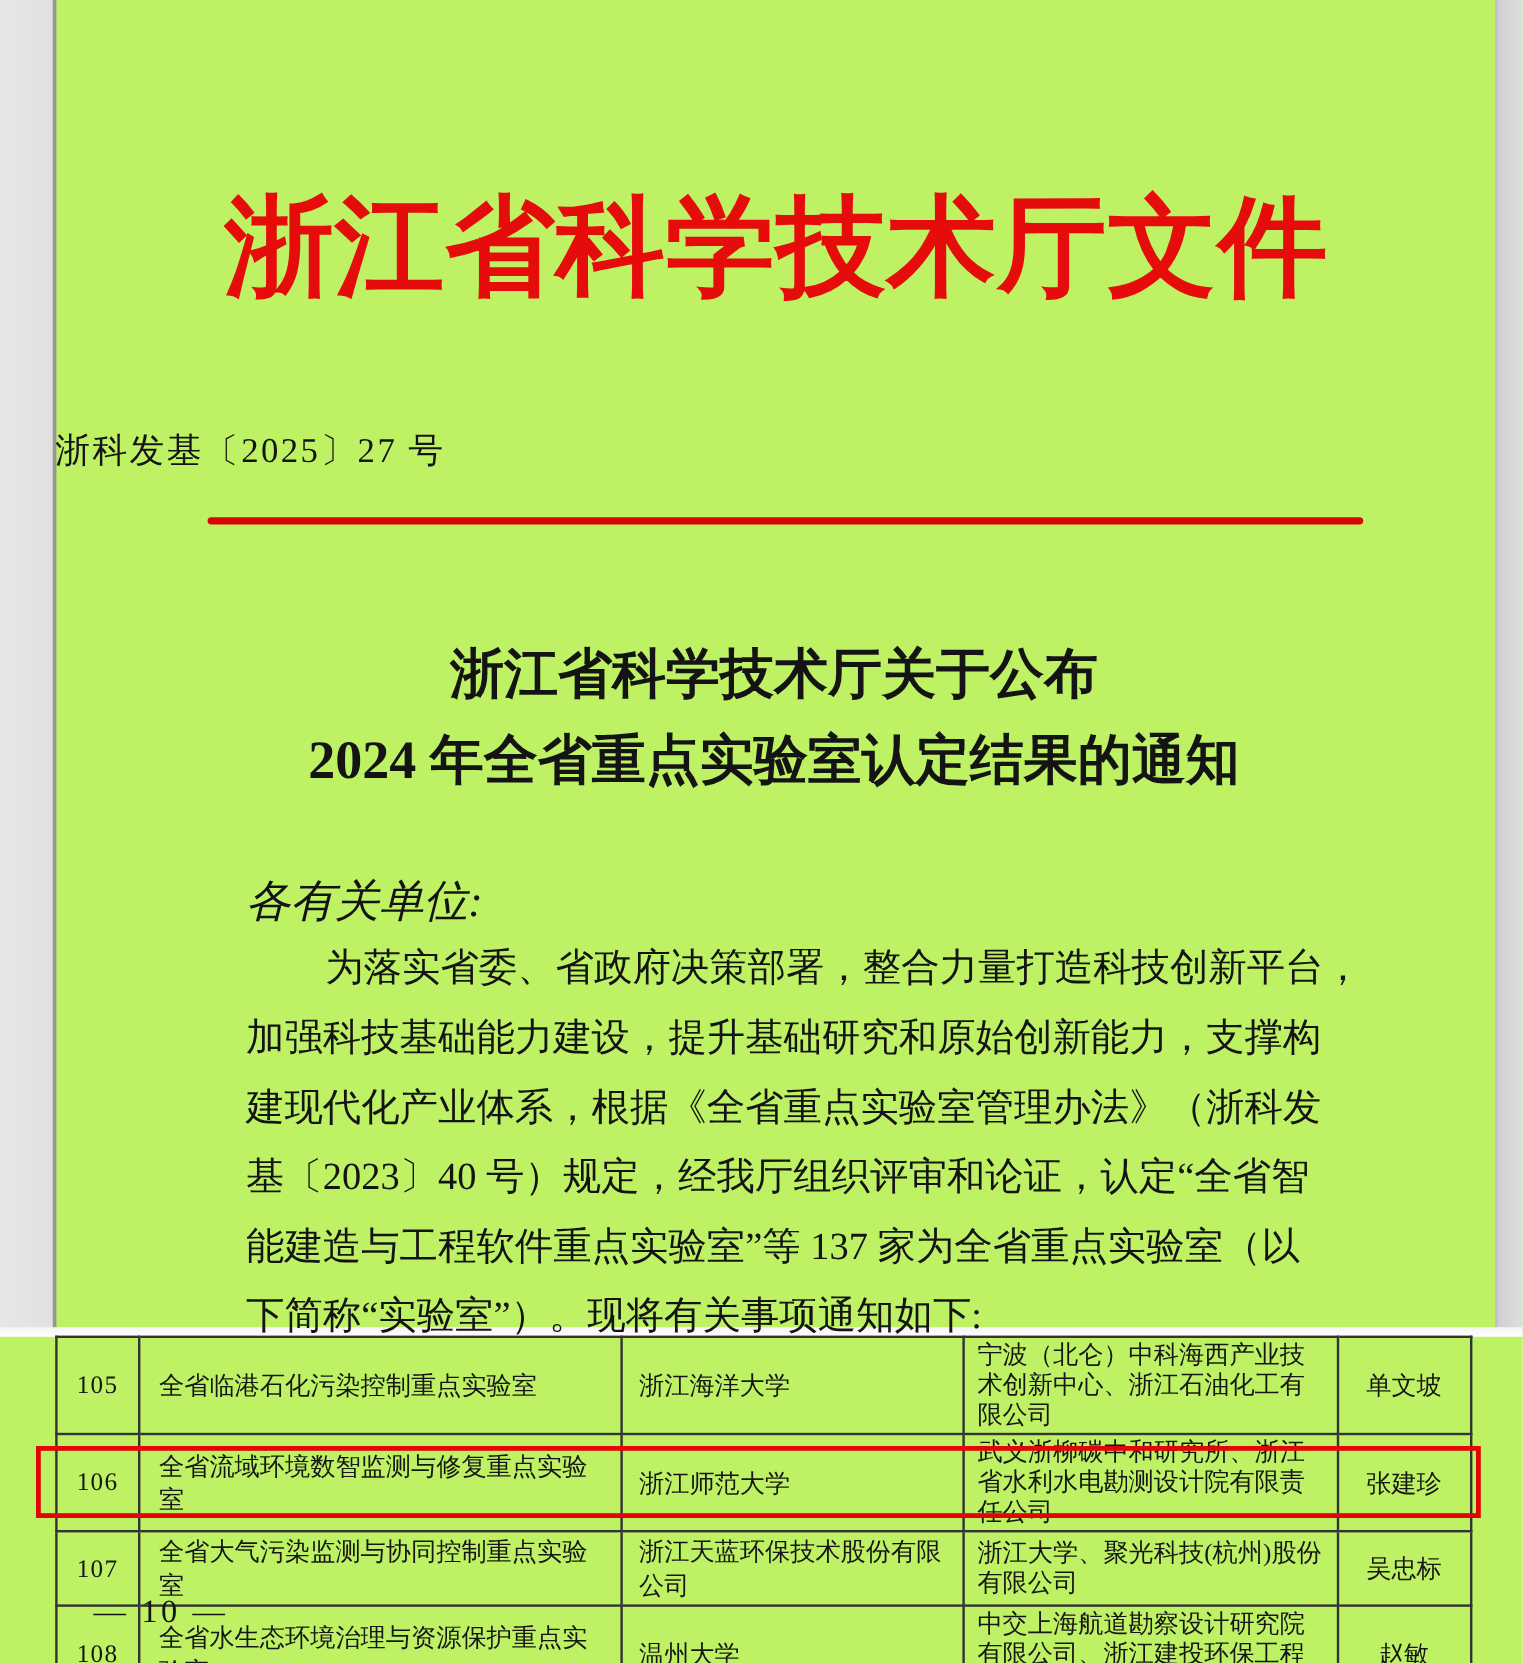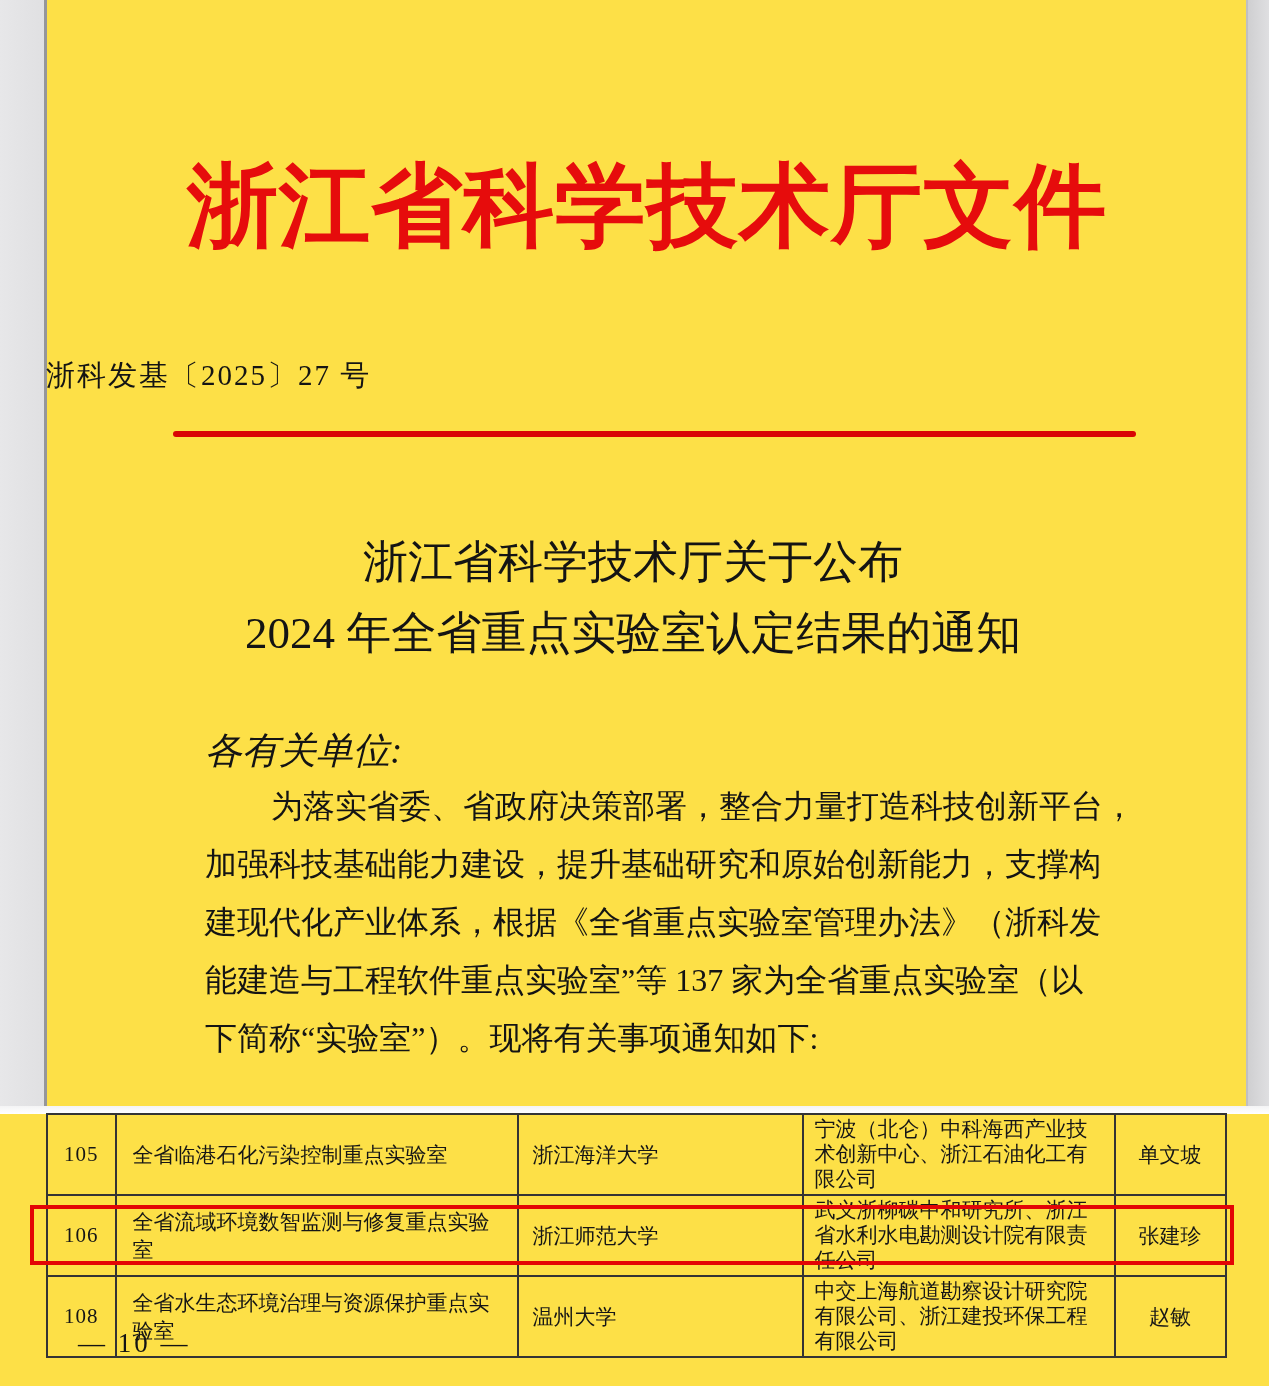--- a/index.html
+++ b/index.html
@@ -5,7 +5,7 @@
   html,body { margin:0; padding:0; background:#ffffff; }
   #screen {
     position:relative; width:1269px; height:1386px;
-    background:#fde047; overflow:hidden;
+    background:#bef264; overflow:hidden;
     font-family:"Liberation Serif","DejaVu Serif",serif;
     color:#141414;
   }

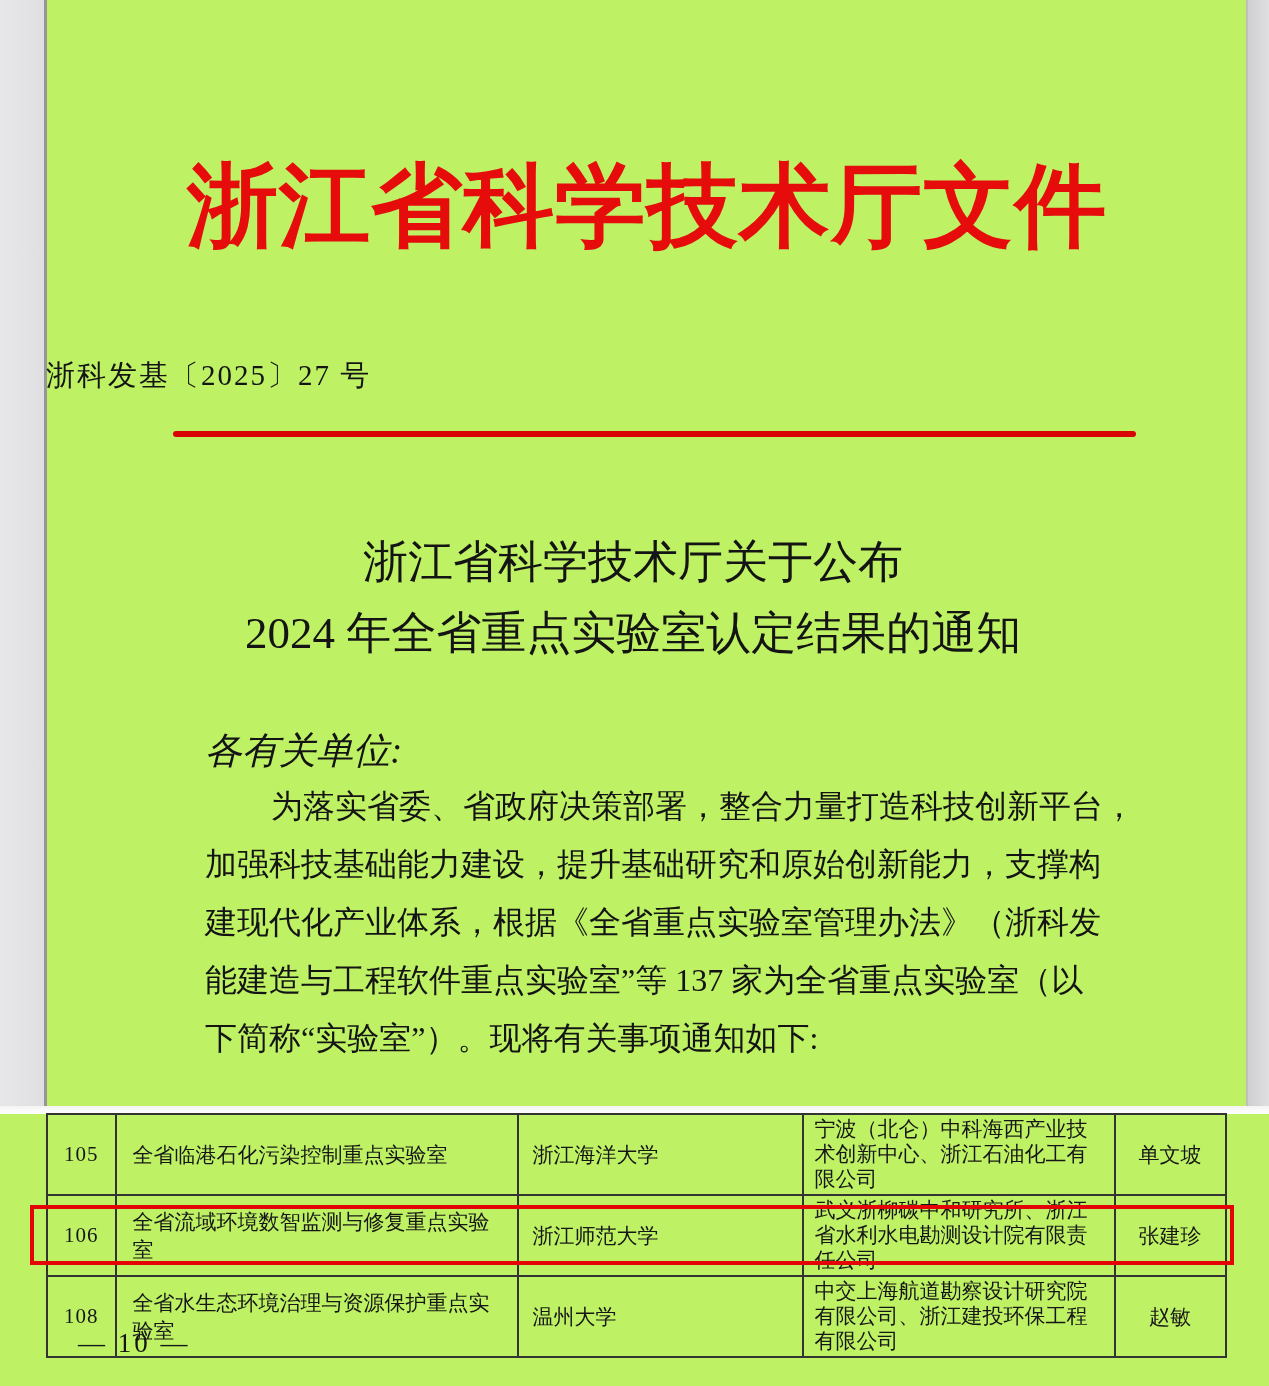--- a/index.html
+++ b/index.html
@@ -39,8 +39,8 @@
     border-radius:3px;
   }
   .notice-title {
-    position:absolute; left:32px; width:1202px; text-align:center;
-    font-size:45px; font-weight:normal; white-space:nowrap;
+    position:absolute; left:44px; width:1202px; text-align:center;
+    font-size:45px; font-weight:bold; white-space:nowrap;
   }
   .notice-line1 { top:532px; }
   .notice-line2 { top:603px; }

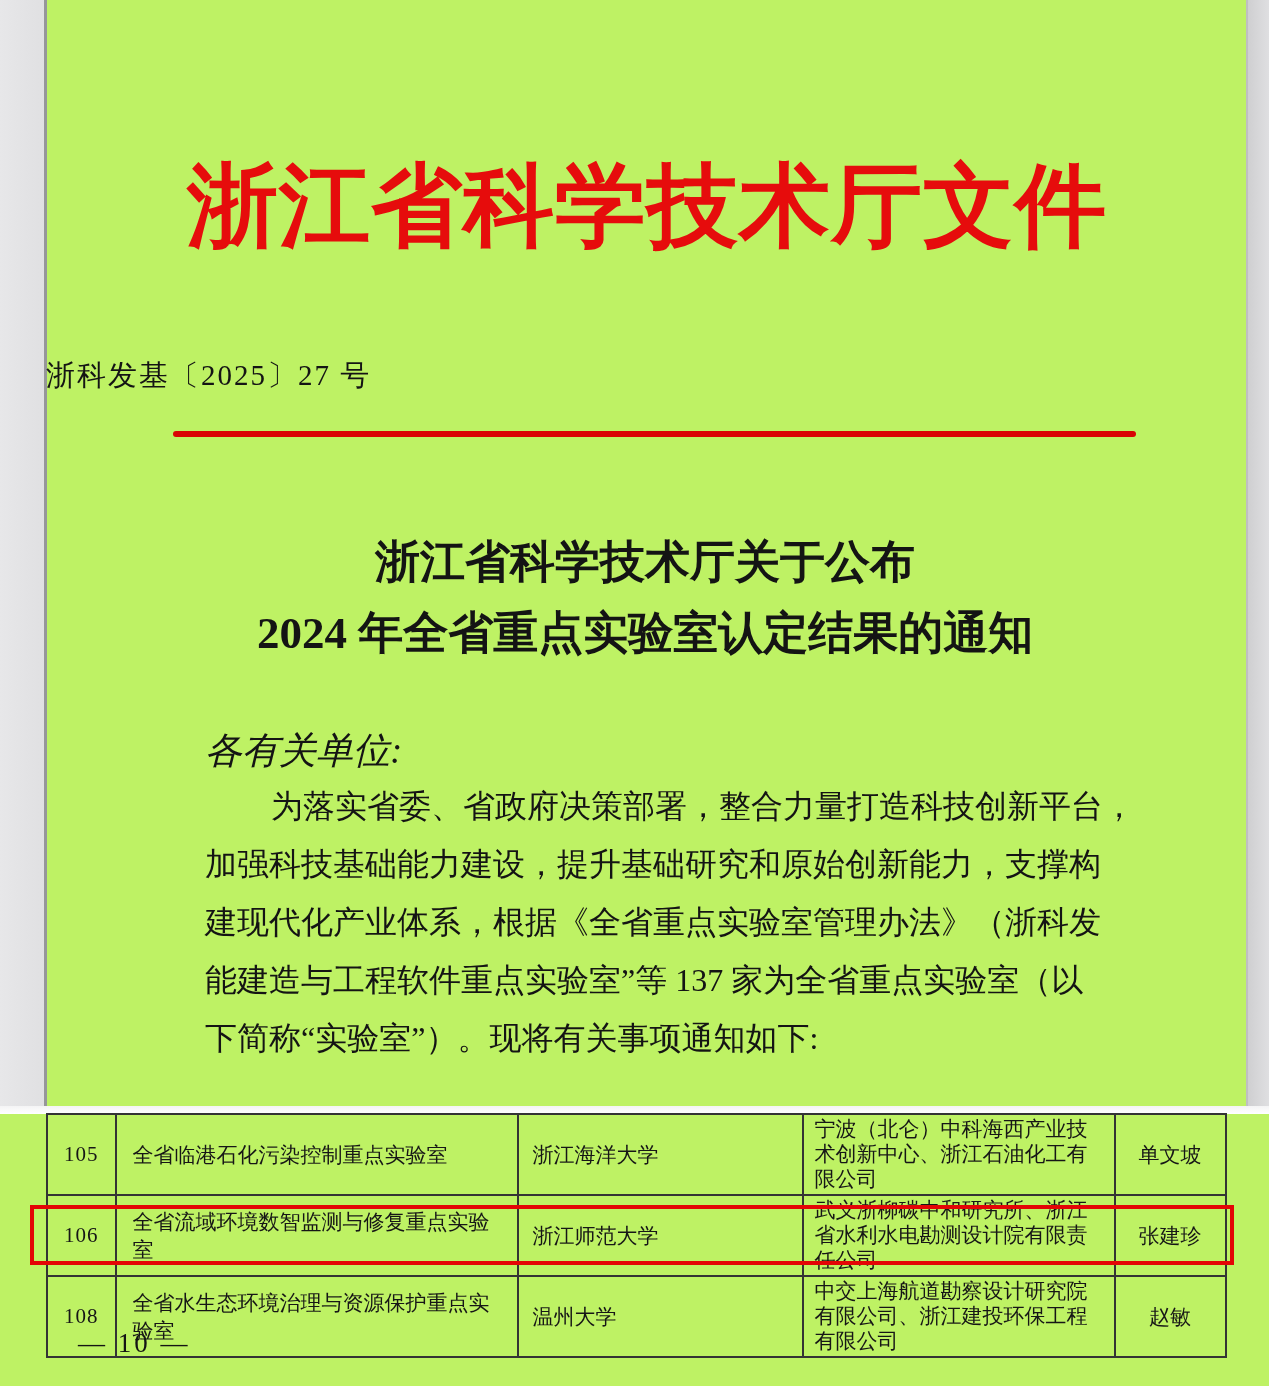--- a/index.html
+++ b/index.html
@@ -108,6 +108,7 @@
     <div class="body-line indent">为落实省委、省政府决策部署，整合力量打造科技创新平台，</div>
     <div class="body-line">加强科技基础能力建设，提升基础研究和原始创新能力，支撑构</div>
     <div class="body-line">建现代化产业体系，根据《全省重点实验室管理办法》（浙科发</div>
+    <div class="body-line">基〔2023〕40 号）规定，经我厅组织评审和论证，认定“全省智</div>
     <div class="body-line">能建造与工程软件重点实验室”等 137 家为全省重点实验室（以</div>
     <div class="body-line last">下简称“实验室”）。现将有关事项通知如下:</div>
   </div>

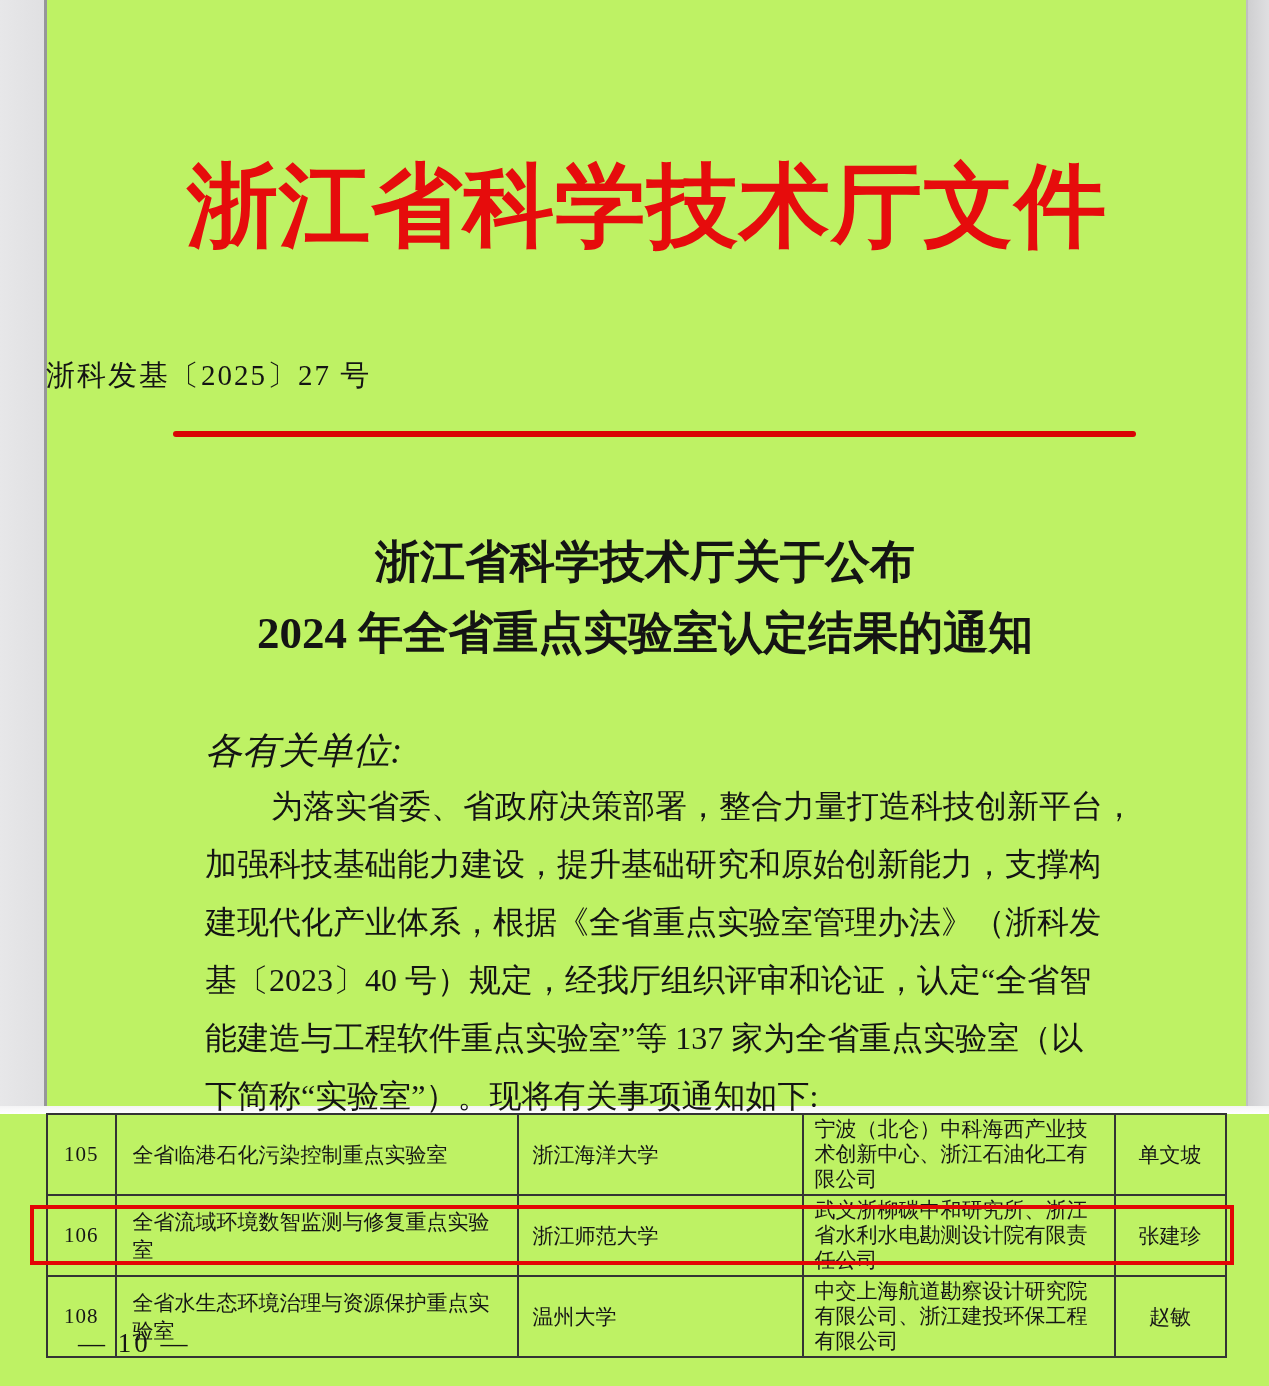--- a/index.html
+++ b/index.html
@@ -136,6 +136,13 @@
         <td class="cell-partner">武义浙柳碳中和研究所、浙江省水利水电勘测设计院有限责任公司</td>
         <td class="cell-director">张建珍</td>
       </tr>
+      <tr class="row-107">
+        <td class="cell-no">107</td>
+        <td class="cell-lab">全省大气污染监测与协同控制重点实验室</td>
+        <td class="cell-host">浙江天蓝环保技术股份有限公司</td>
+        <td class="cell-partner">浙江大学、聚光科技(杭州)股份有限公司</td>
+        <td class="cell-director">吴忠标</td>
+      </tr>
       <tr class="row-108">
         <td class="cell-no">108</td>
         <td class="cell-lab">全省水生态环境治理与资源保护重点实验室</td>

